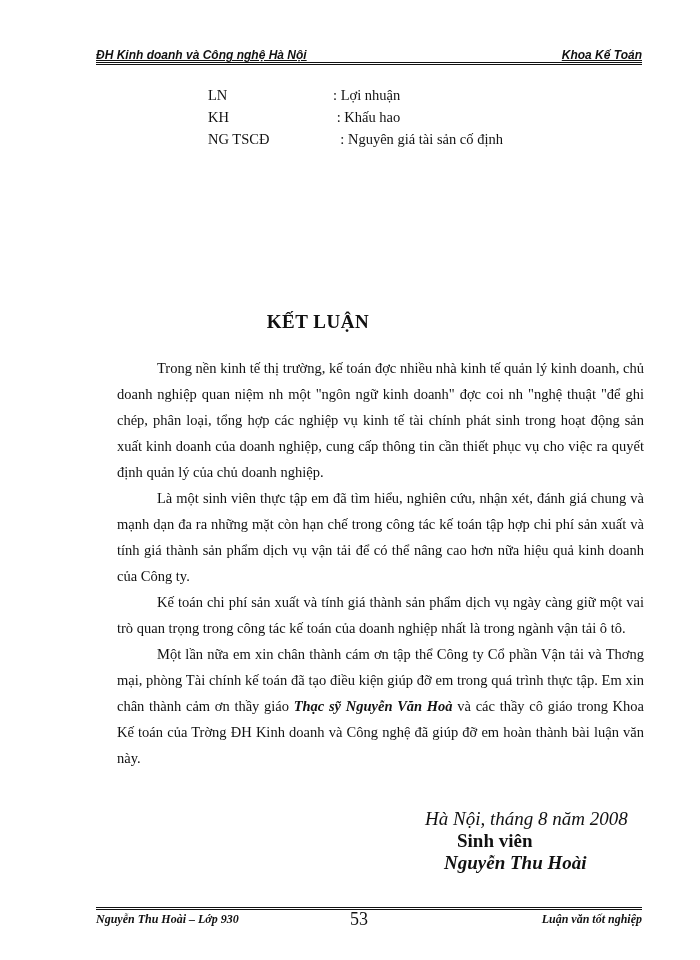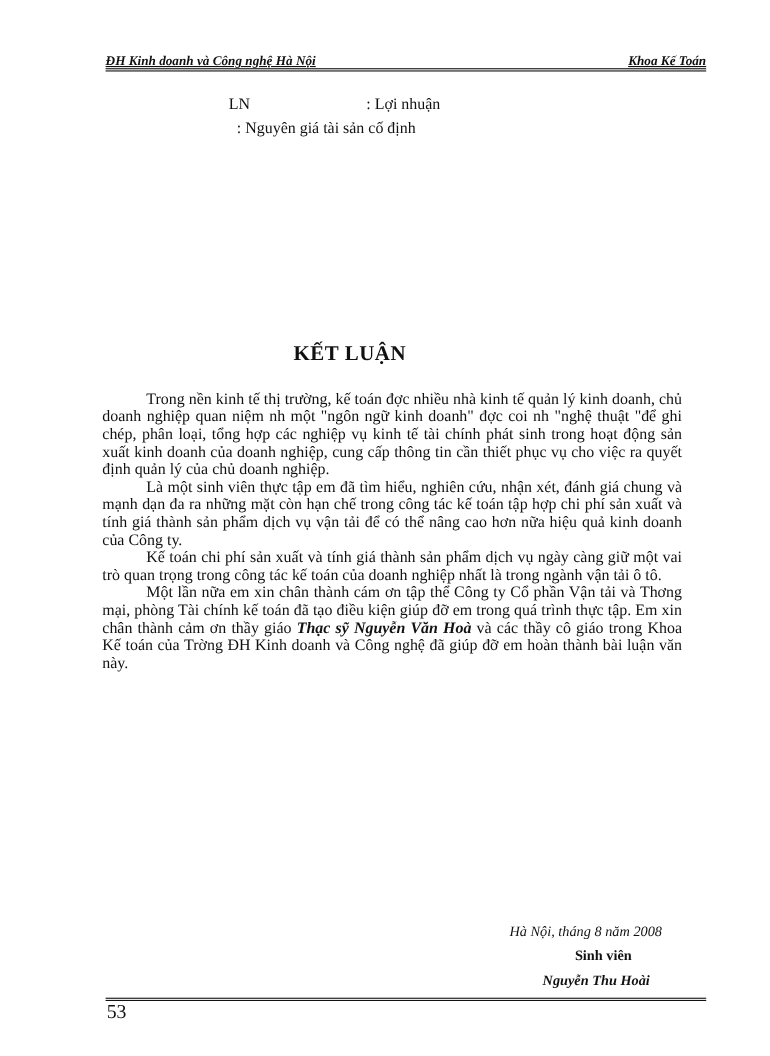--- a/index.html
+++ b/index.html
@@ -25,7 +25,7 @@
       display: flex;
       justify-content: space-between;
       align-items: flex-end;
-      font-family: Liberation Serif, serif;
+      font-family: Liberation Sans, sans-serif;
       font-style: italic;
       font-weight: bold;
       font-size: 12px;

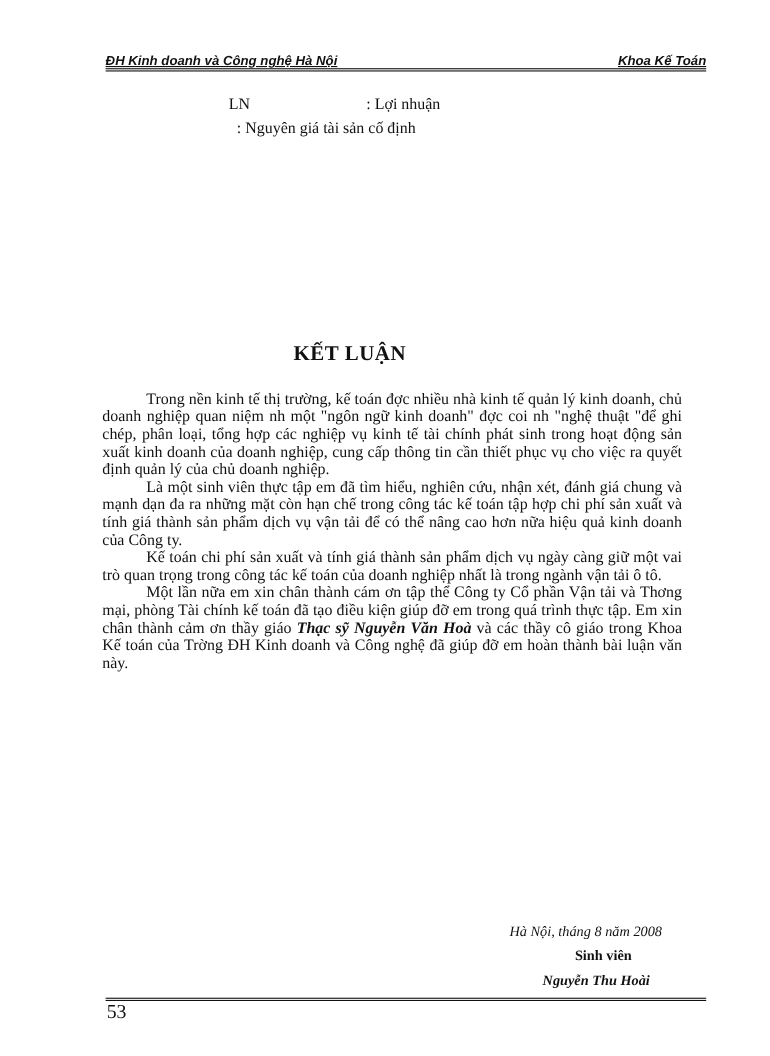--- a/index.html
+++ b/index.html
@@ -120,6 +120,10 @@
     <span>: Lợi nhuận</span>
   </div>
   <div class="abbr-row">
+    <span class="abbr-term">KH</span>
+    <span style="white-space:pre"> : Khấu hao</span>
+  </div>
+  <div class="abbr-row">
     <span style="white-space:pre">  : Nguyên giá tài sản cố định</span>
   </div>
 </div>

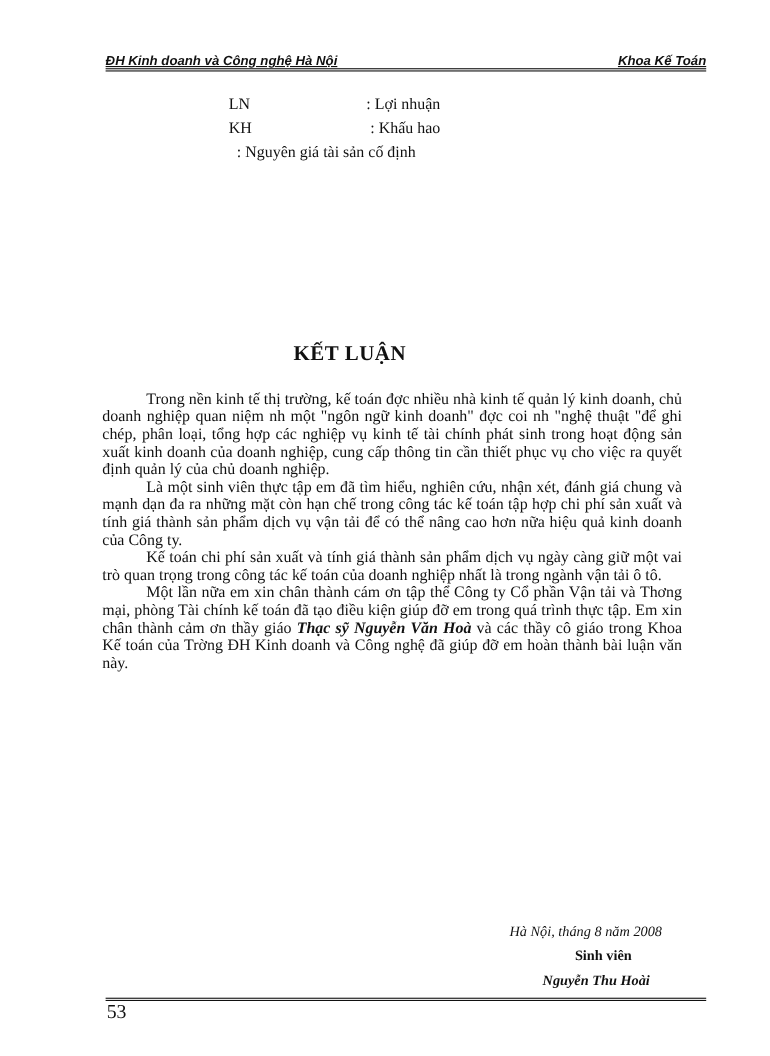--- a/index.html
+++ b/index.html
@@ -124,6 +124,7 @@
     <span style="white-space:pre"> : Khấu hao</span>
   </div>
   <div class="abbr-row">
+    <span class="abbr-term">NG TSCĐ</span>
     <span style="white-space:pre">  : Nguyên giá tài sản cố định</span>
   </div>
 </div>

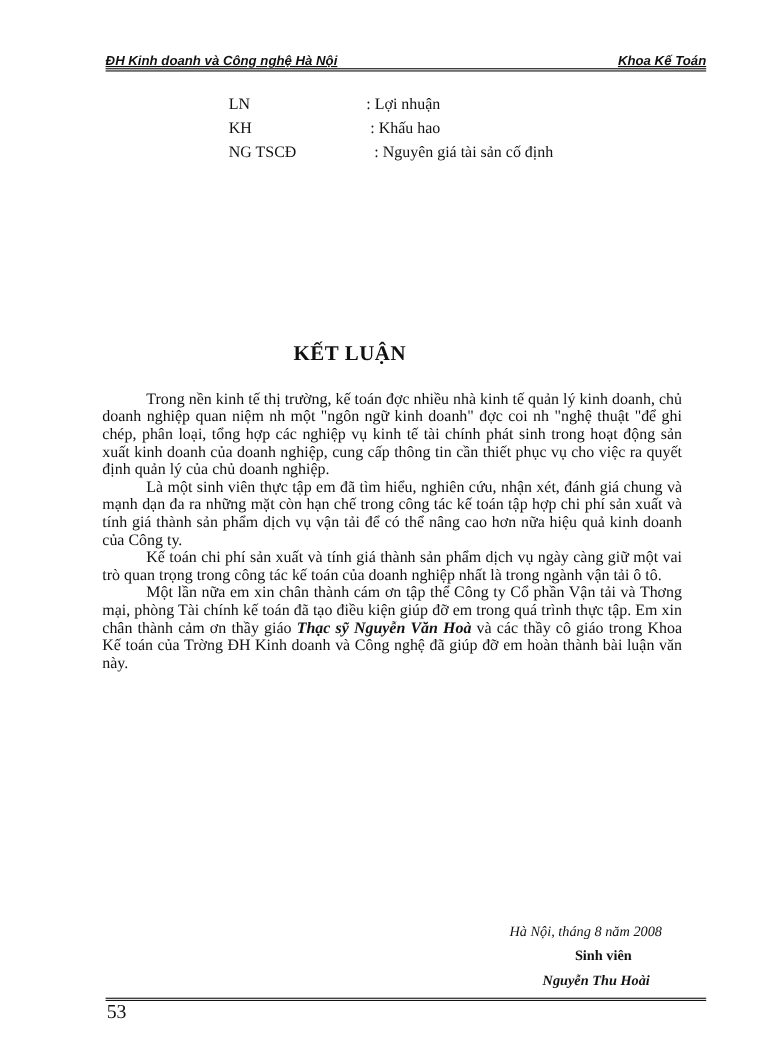--- a/index.html
+++ b/index.html
@@ -56,11 +56,11 @@
     }
     .body-text {
       position: absolute;
-      left: 93px;
+      left: 117px;
       top: 355px;
       width: 527px;
       font-size: 14.5px;
-      line-height: 16px;
+      line-height: 26px;
       text-align: justify;
     }
     .body-text p {

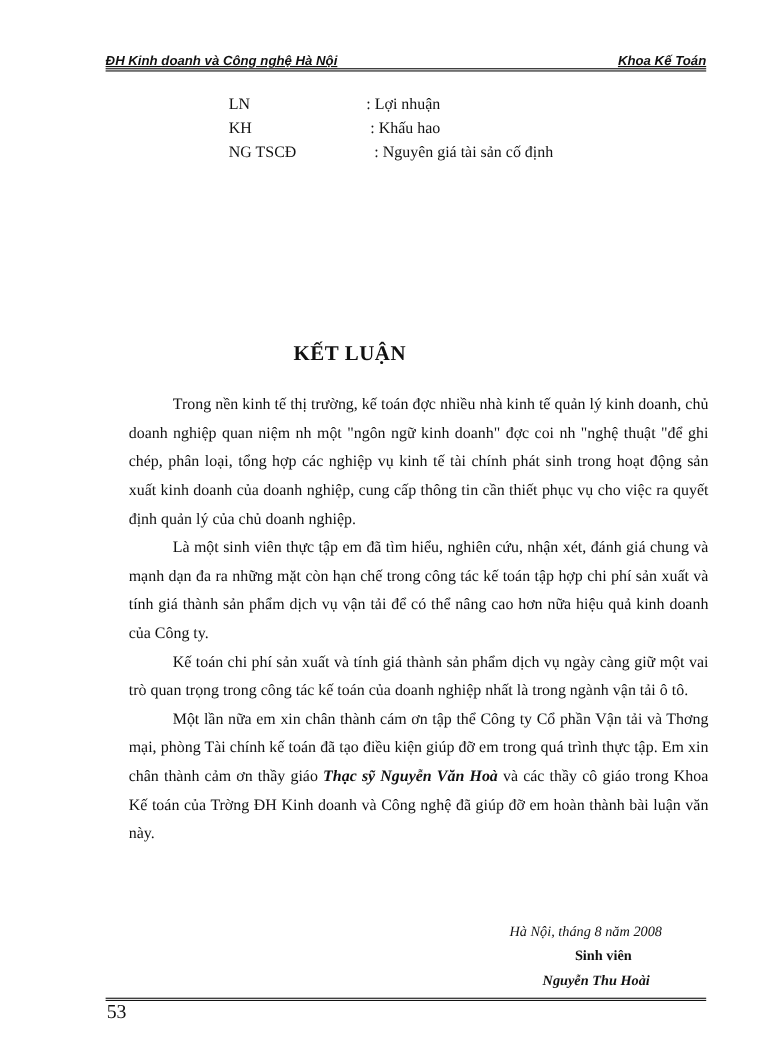--- a/index.html
+++ b/index.html
@@ -70,11 +70,10 @@
     .signature {
       position: absolute;
       left: 400px;
-      top: 836px;
+      top: 808px;
       width: 240px;
-      font-size: 13px;
+      font-size: 19px;
       line-height: 22px;
-      text-align: center;
     }
     .sig-date { padding-left: 25px; font-style: italic; }
     .sig-role { padding-left: 57px; font-weight: bold; }

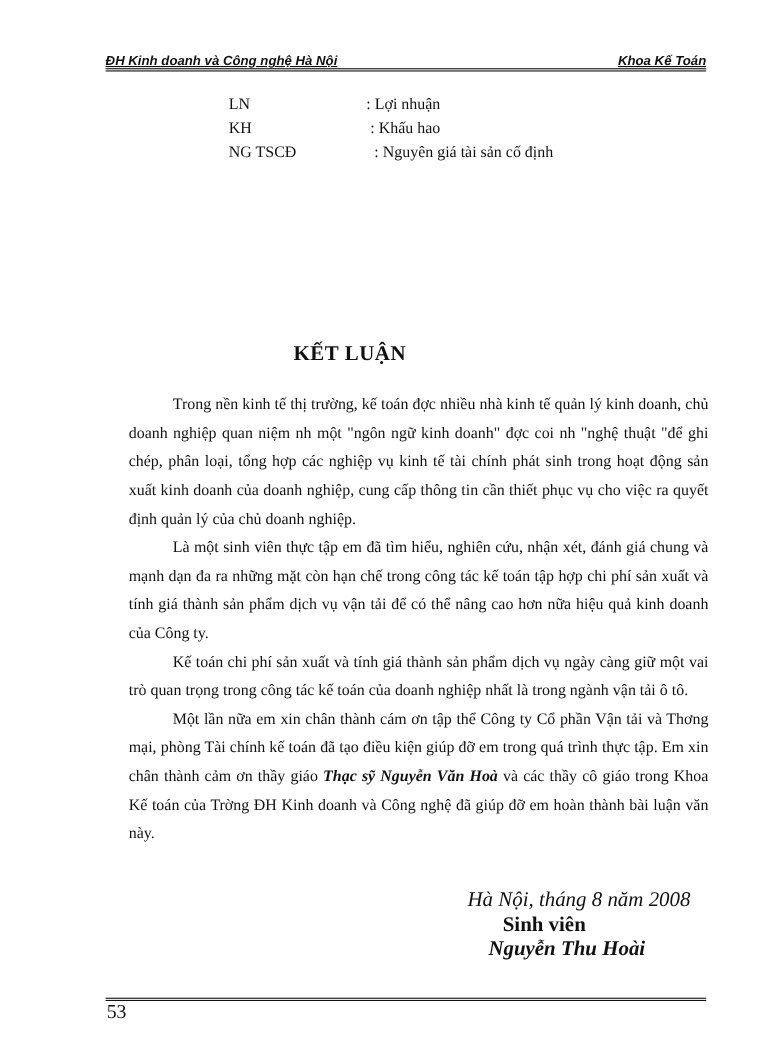--- a/index.html
+++ b/index.html
@@ -144,6 +144,7 @@
 </div>
 
 <div class="footer">
+  <span class="footer-left">Nguyễn Thu Hoài – Lớp 930</span>
   <span class="footer-page">53</span>
 </div>
 

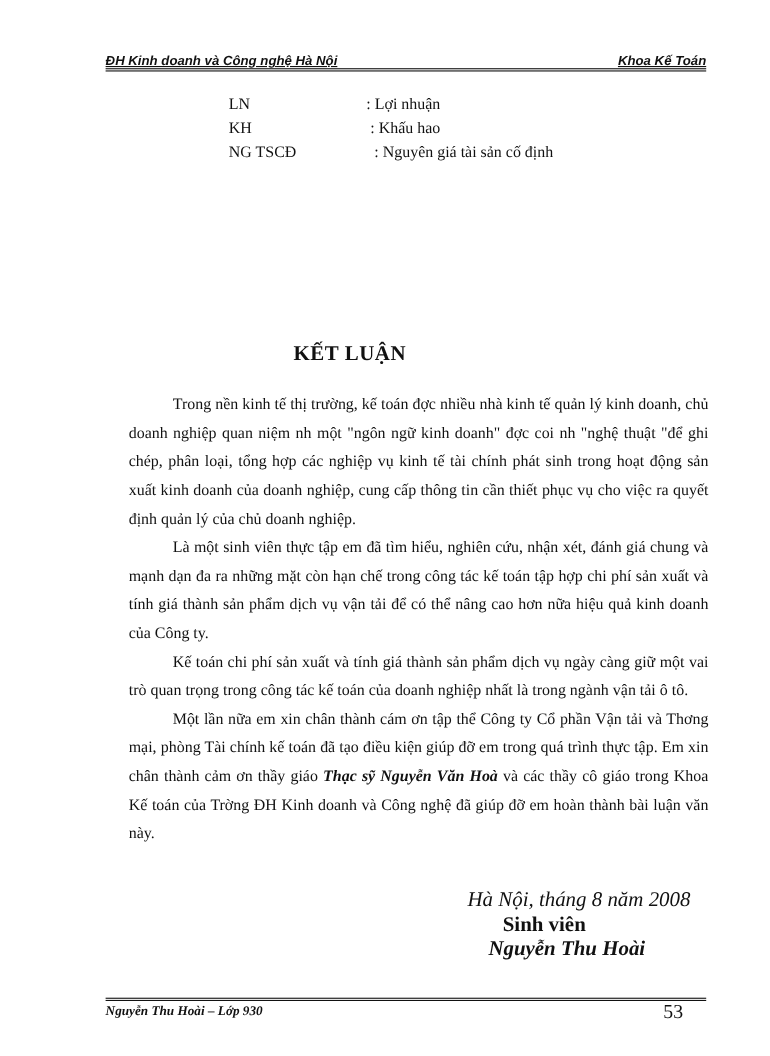--- a/index.html
+++ b/index.html
@@ -146,6 +146,7 @@
 <div class="footer">
   <span class="footer-left">Nguyễn Thu Hoài – Lớp 930</span>
   <span class="footer-page">53</span>
+  <span class="footer-right">Luận văn tốt nghiệp</span>
 </div>
 
 </body></html>

